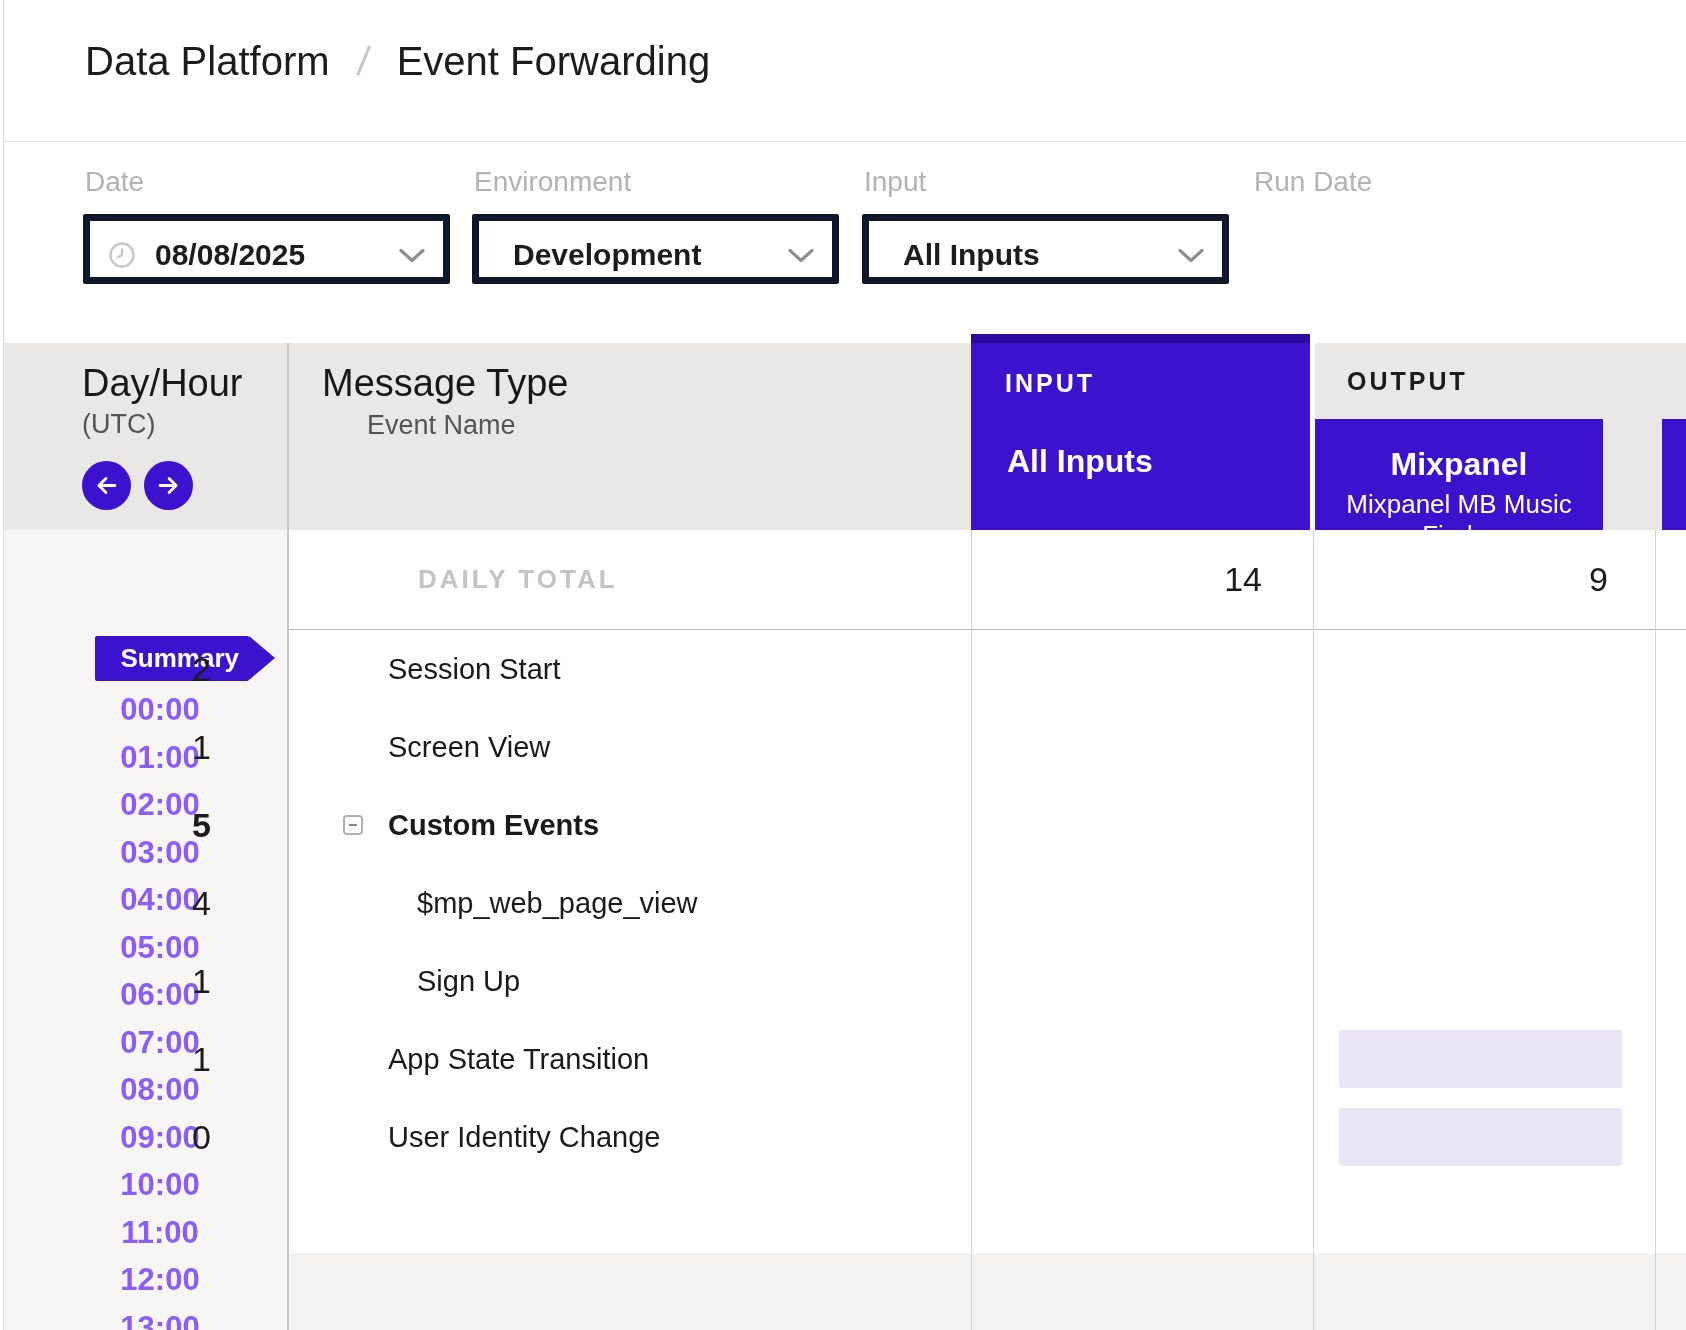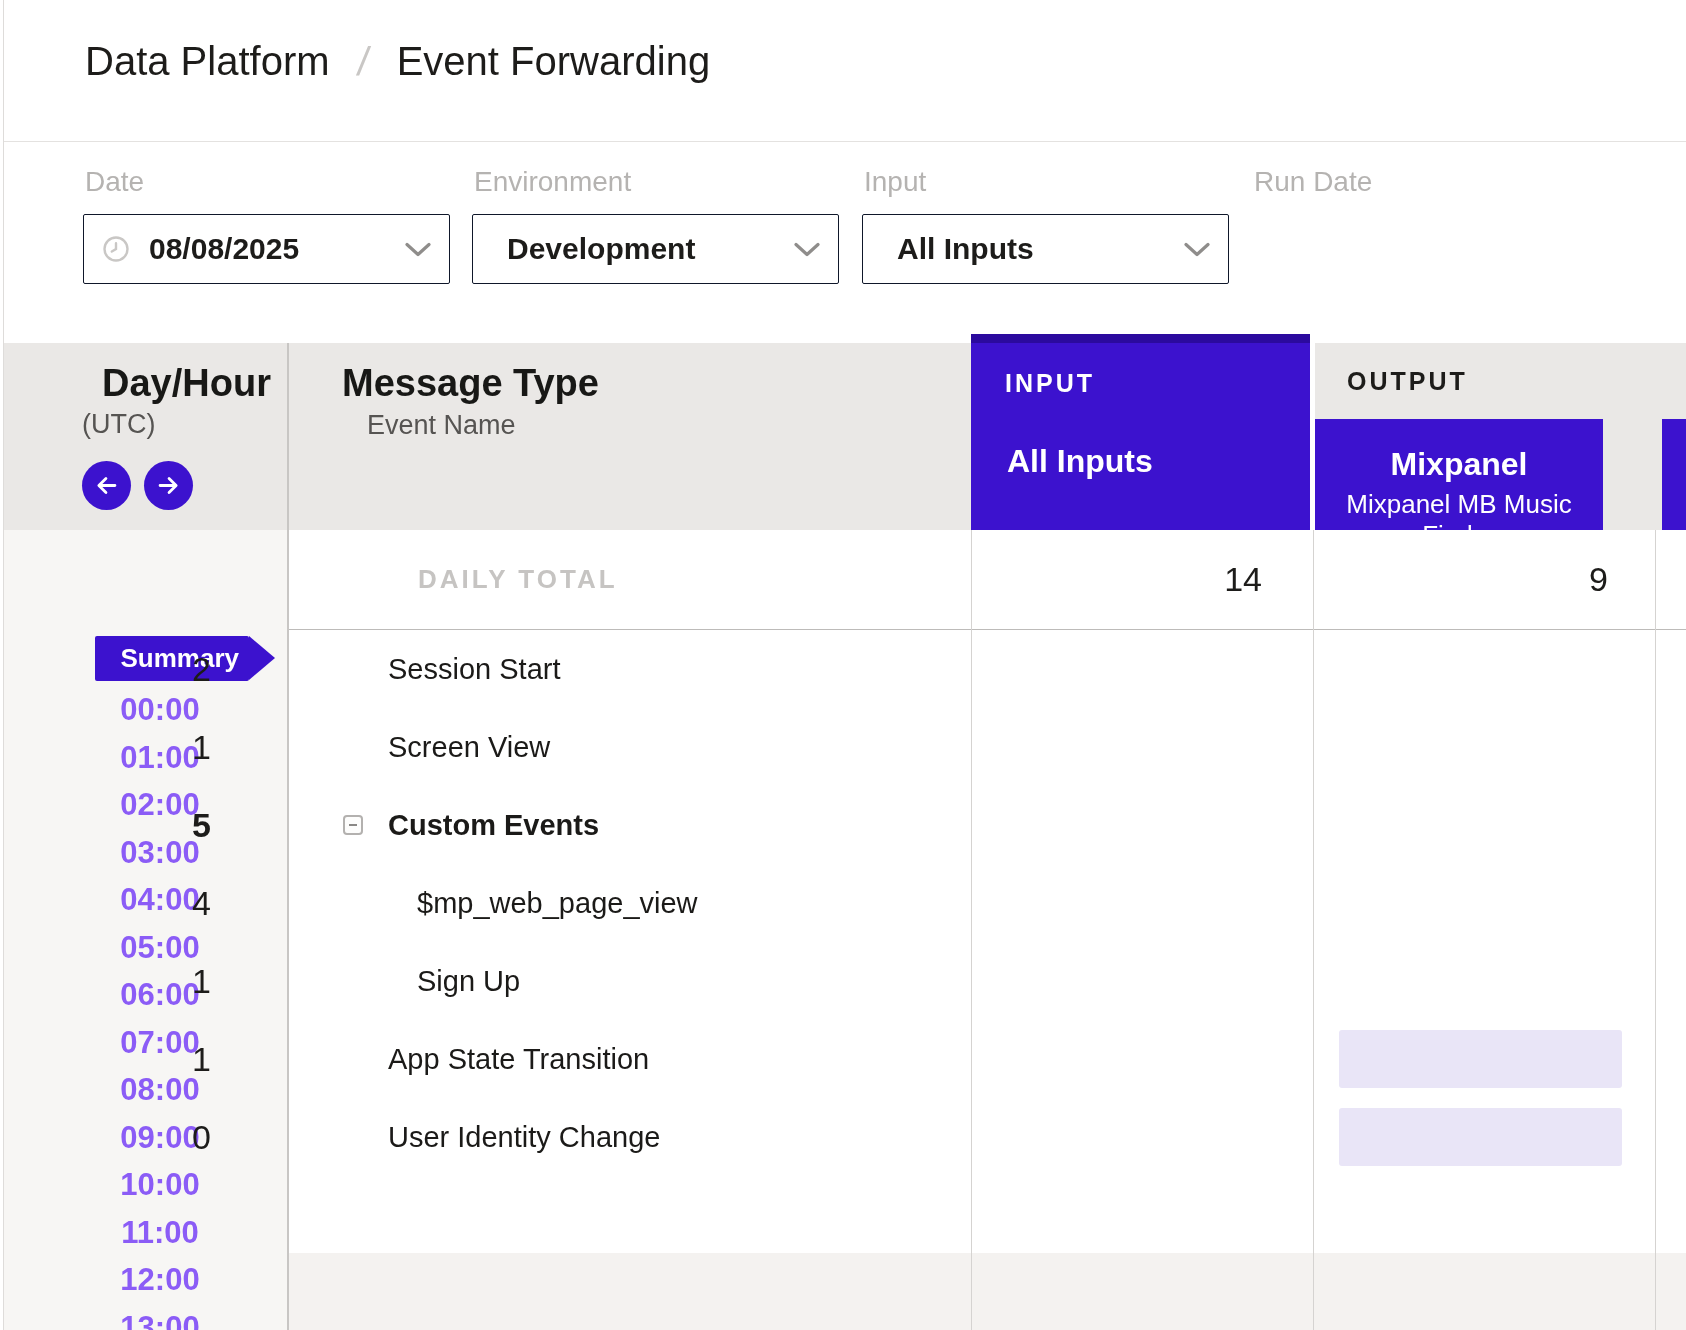--- a/index.html
+++ b/index.html
@@ -22,7 +22,7 @@
   
   .filter-bar { position:absolute; left:4px; top:143px; right:0; height:200px; background:#fff; }
   .flabel { position:absolute; top:23px; font-size:28px; color:#b5b3b1; white-space:nowrap; }
-  .fbox { position:absolute; top:71px; width:367px; height:70px; background:#fff; border:1px solid #0f172a; border-radius:2px; cursor:pointer; }
+  .fbox { position:absolute; top:71px; width:367px; height:70px; background:#fff; border:7px solid #0f172a; border-radius:2px; cursor:pointer; }
   .fbox .fvalue { position:absolute; top:0; height:68px; line-height:68px; font-size:30px; font-weight:700; color:#1d1c1a; white-space:nowrap; }
   .fbox .chev { position:absolute; right:18px; top:27px; }
   .clock { position:absolute; left:18px; top:20px; }

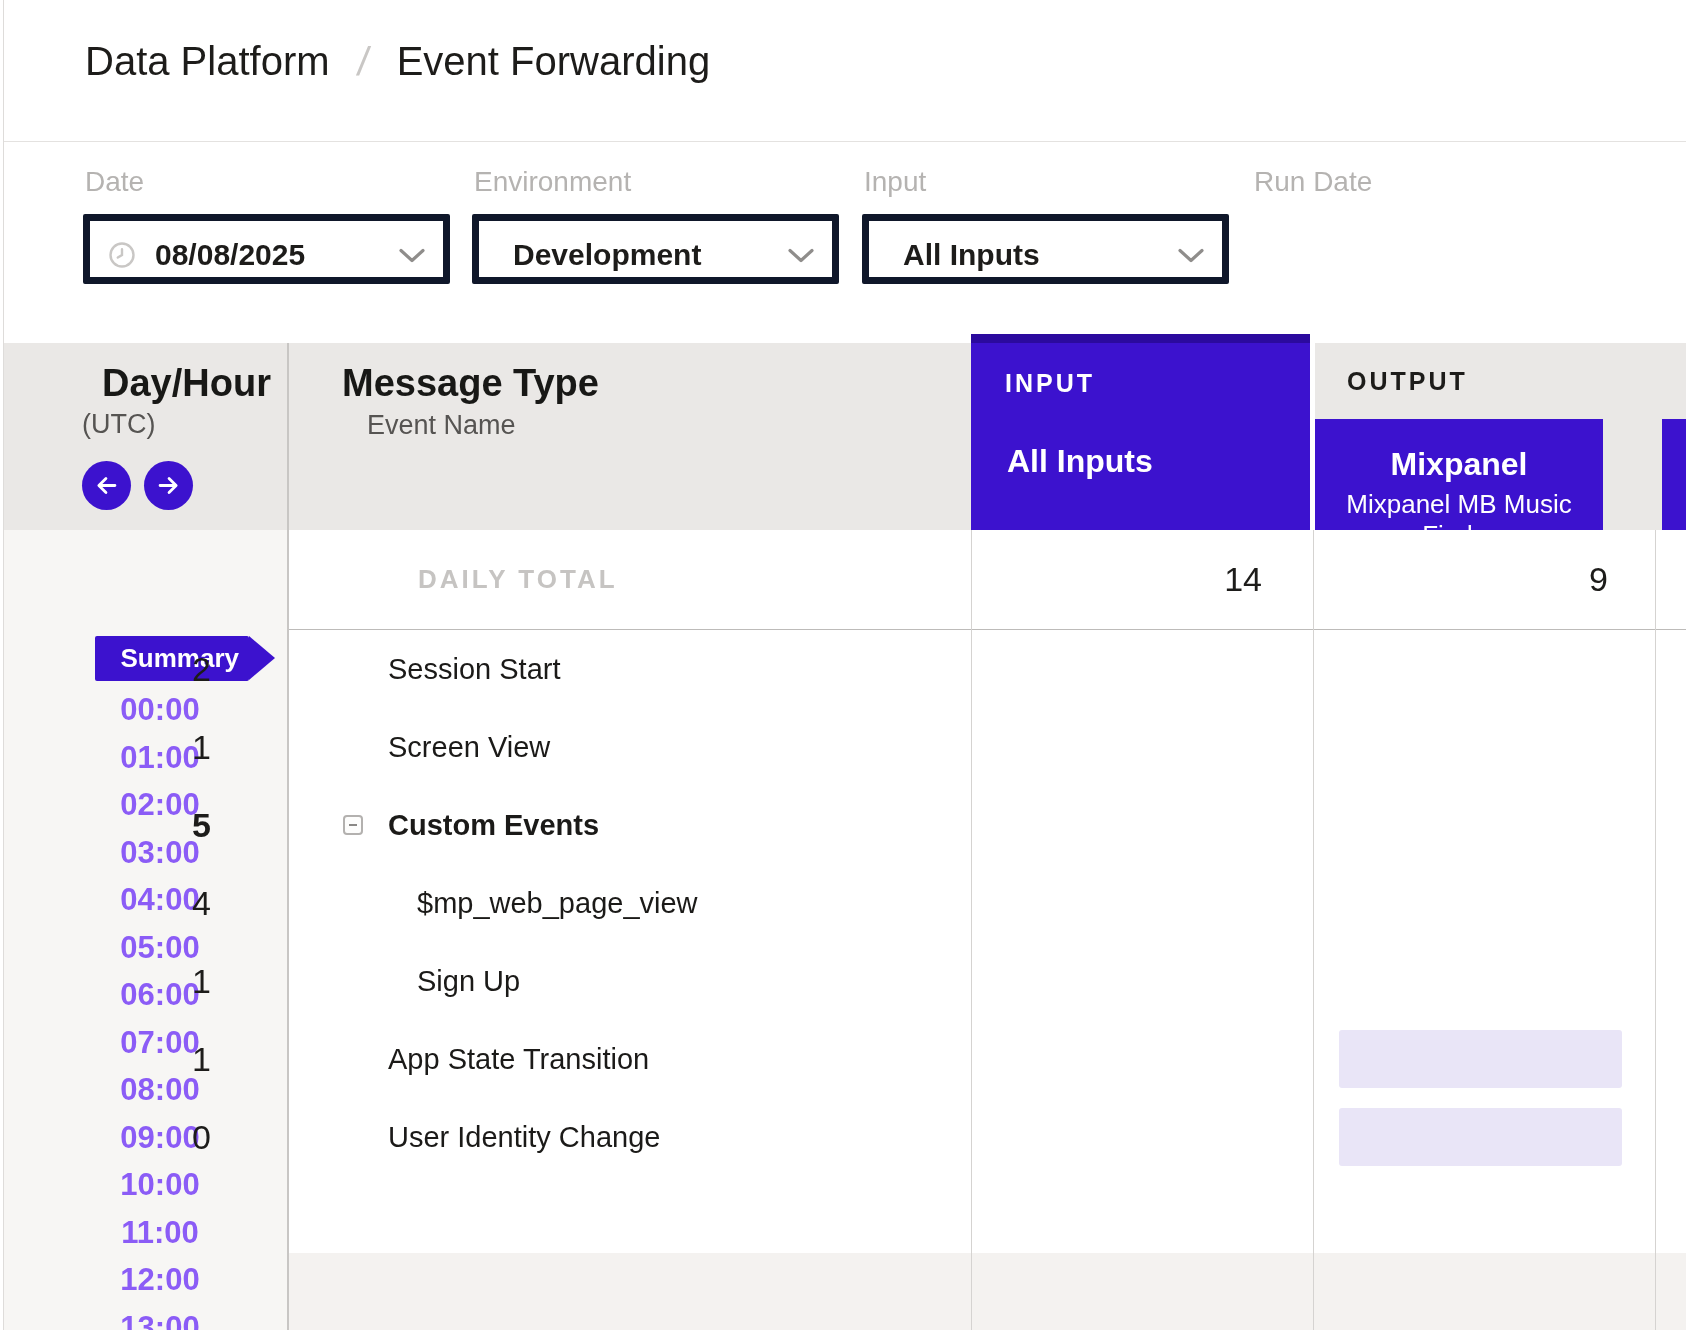--- a/index.html
+++ b/index.html
@@ -30,7 +30,7 @@
 
   
   .grid-head { position:absolute; left:4px; top:343px; right:0; height:187px; background:#eae8e6; }
-  .gh-title { position:absolute; font-size:38px; font-weight:700; color:#181816; white-space:nowrap;margin-left:20px; }
+  .gh-title { position:absolute; font-size:38px; font-weight:400; color:#181816; white-space:nowrap; }
   .gh-sub   { position:absolute; font-size:27px; color:#565452; white-space:nowrap; }
   .nav-btn { position:absolute; width:49px; height:49px; border-radius:50%; background:#3c12ce; top:118px; cursor:pointer; display:flex; align-items:center; justify-content:center; }
 

